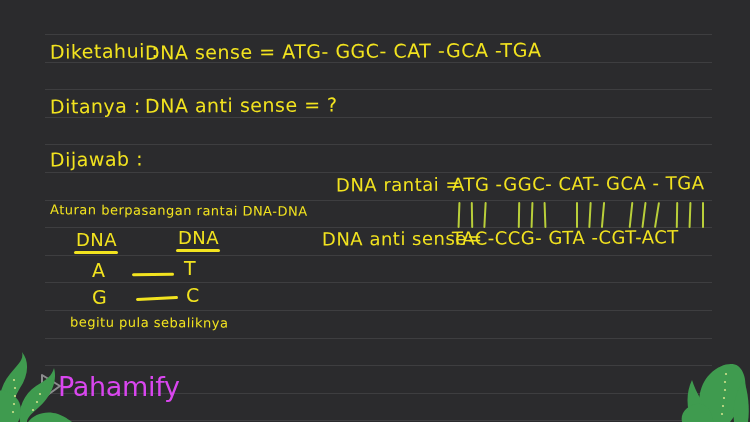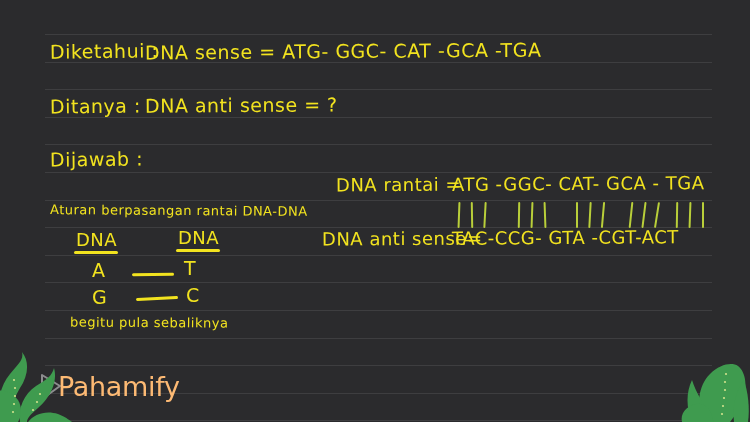--- a/index.html
+++ b/index.html
@@ -76,7 +76,7 @@
     gap: 2px;
   }
   #brand .wordmark {
-    color: #fdba74;
+    color: #d946ef;
     font-size: 27px;
     font-family: "DejaVu Sans", sans-serif;
     letter-spacing: -0.3px;

